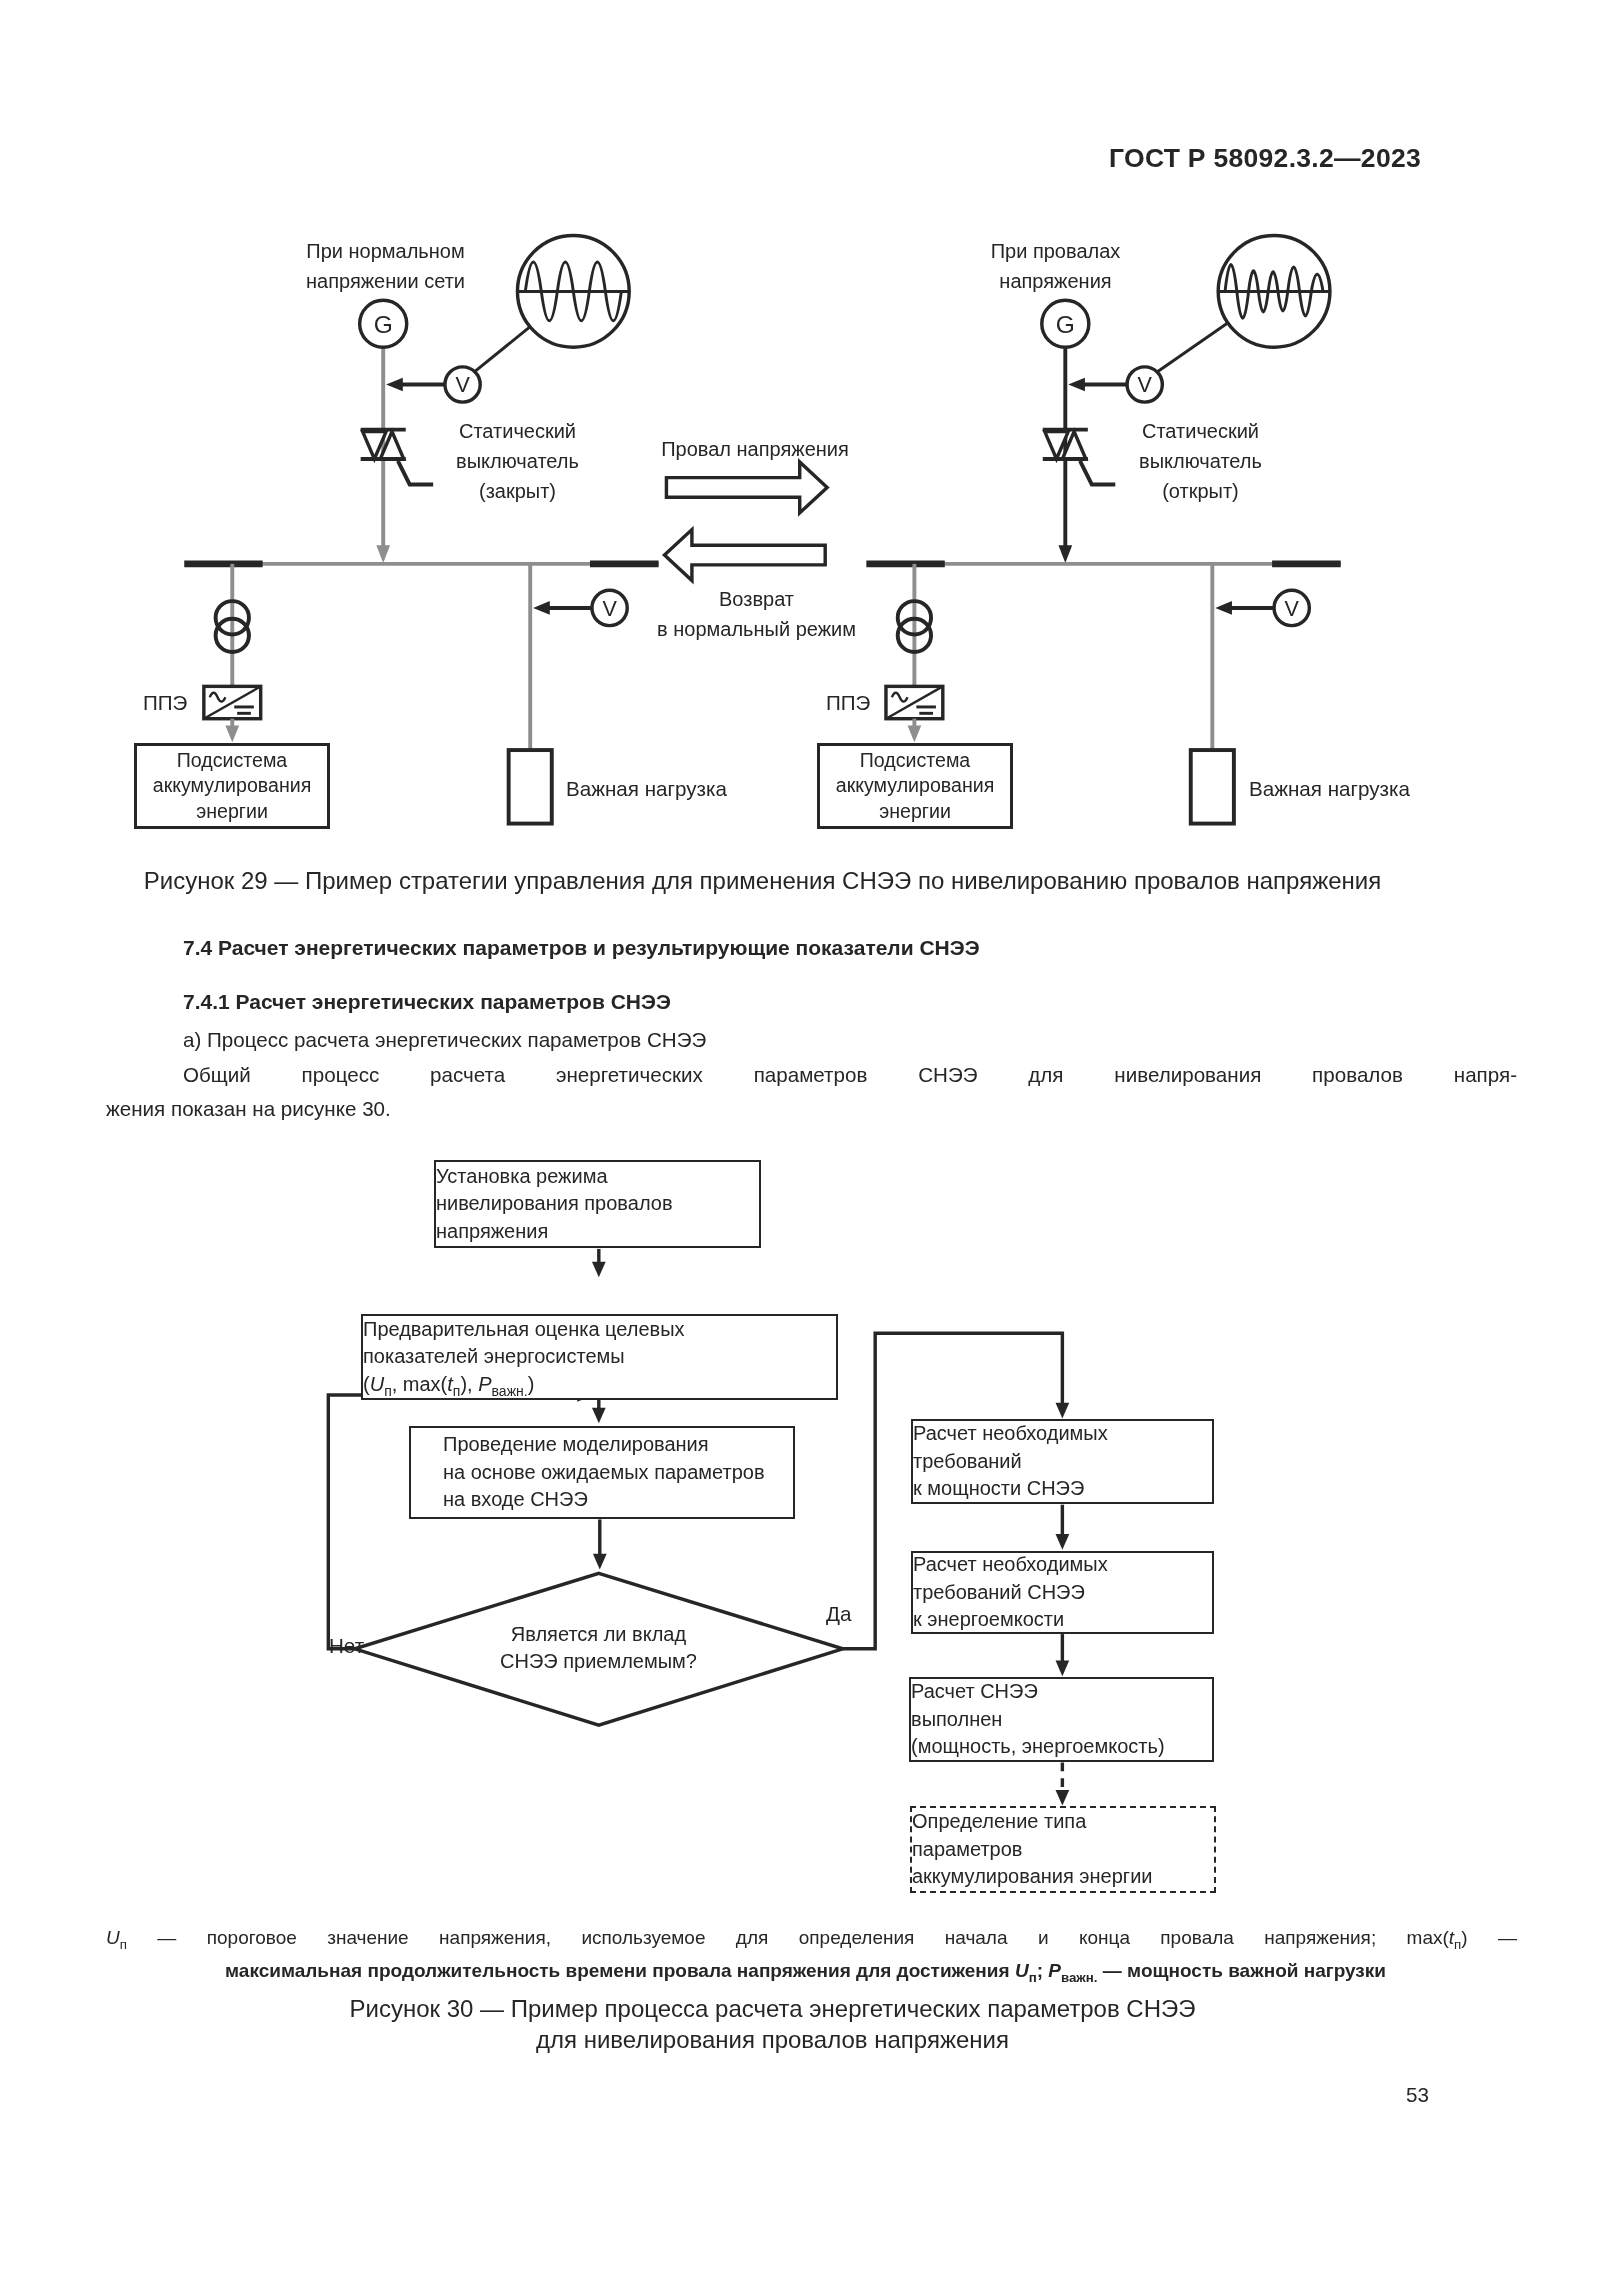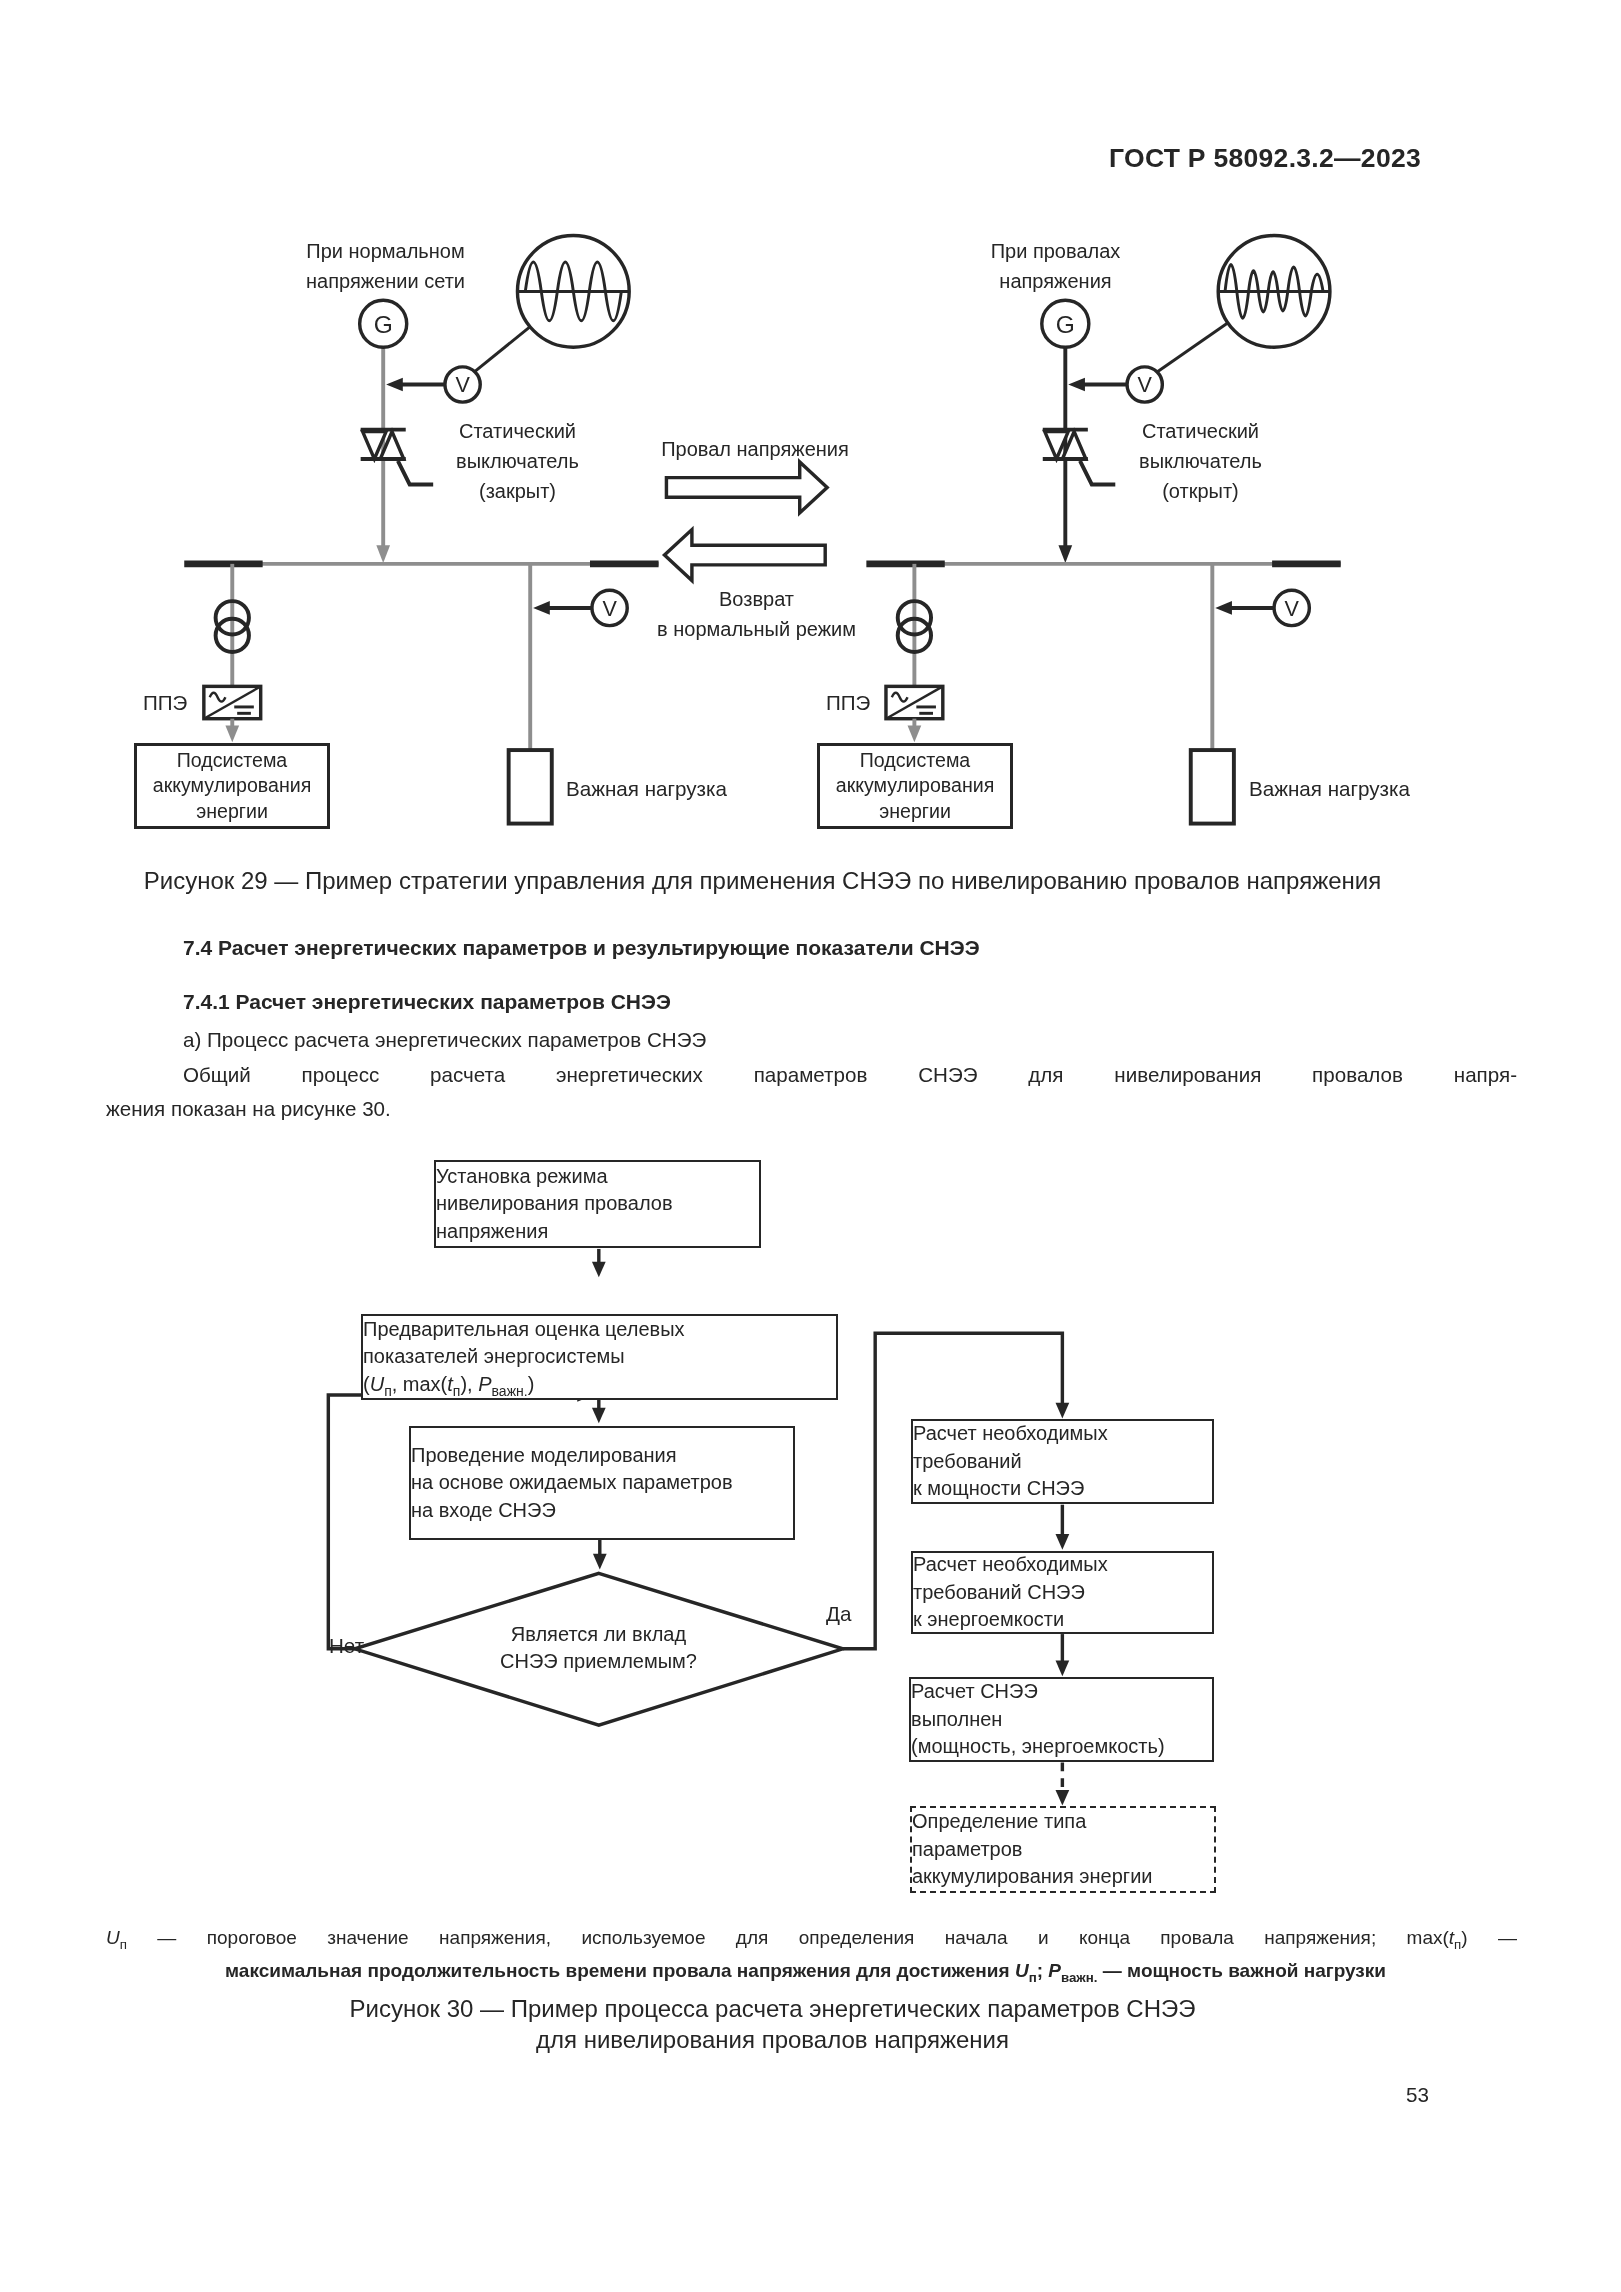--- a/index.html
+++ b/index.html
@@ -253,7 +253,7 @@
     <div><span>(</span><span class="it">U</span><sub>п</sub><span>, max(</span><span class="it">t</span><sub>п</sub><span>), </span><span class="it">P</span><sub>важн.</sub><span>)</span></div>
   </div>
 
-  <div class="fbox" style="left:409px;top:1426px;width:386px;height:114px;">
+  <div class="fbox" style="left:409px;top:1426px;width:386px;height:93px;padding-left:32px;">
     <div>Проведение моделирования</div>
     <div>на основе ожидаемых параметров</div>
     <div>на входе СНЭЭ</div>

